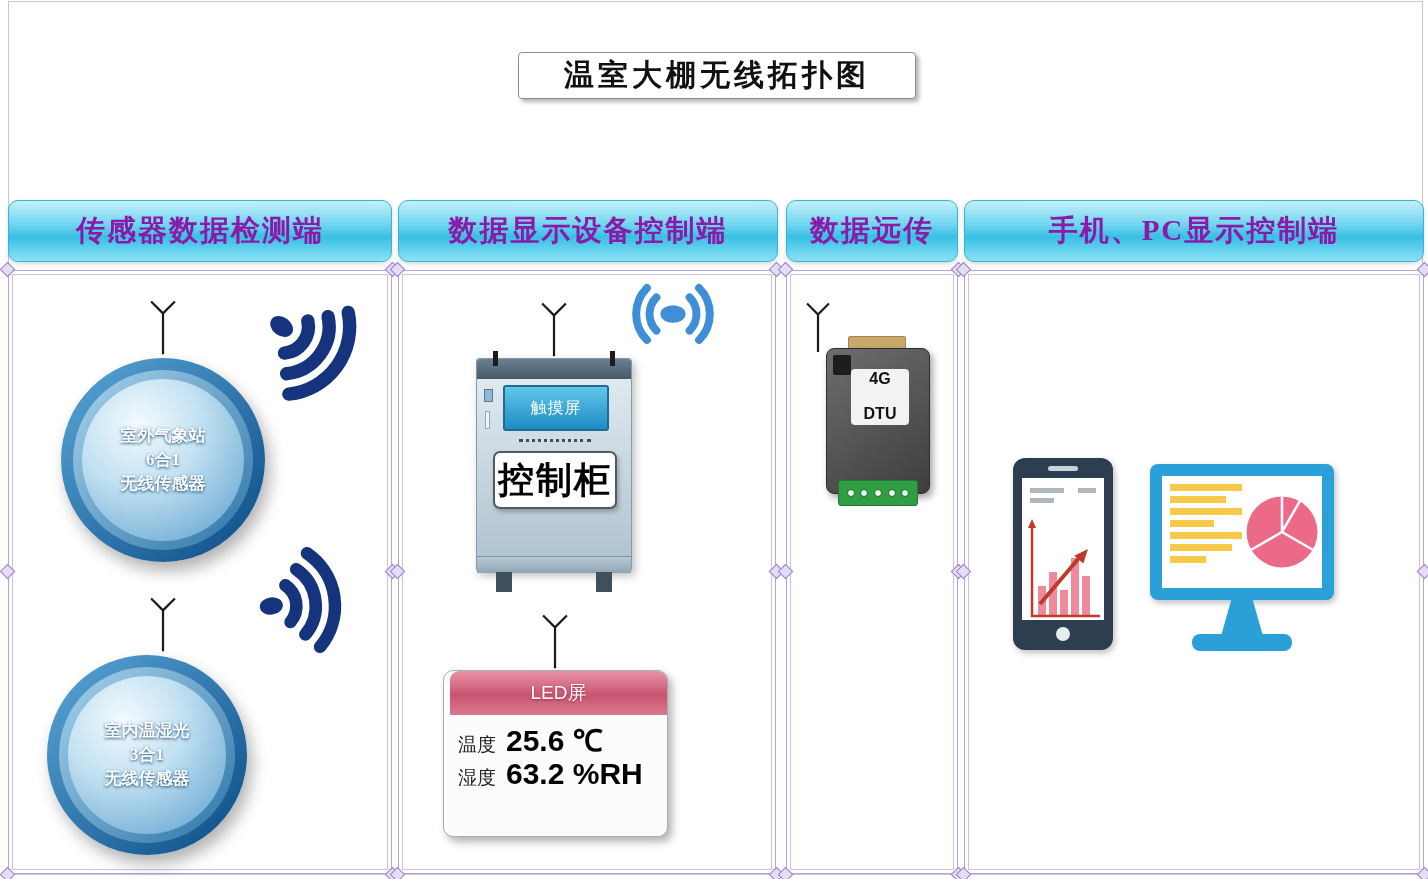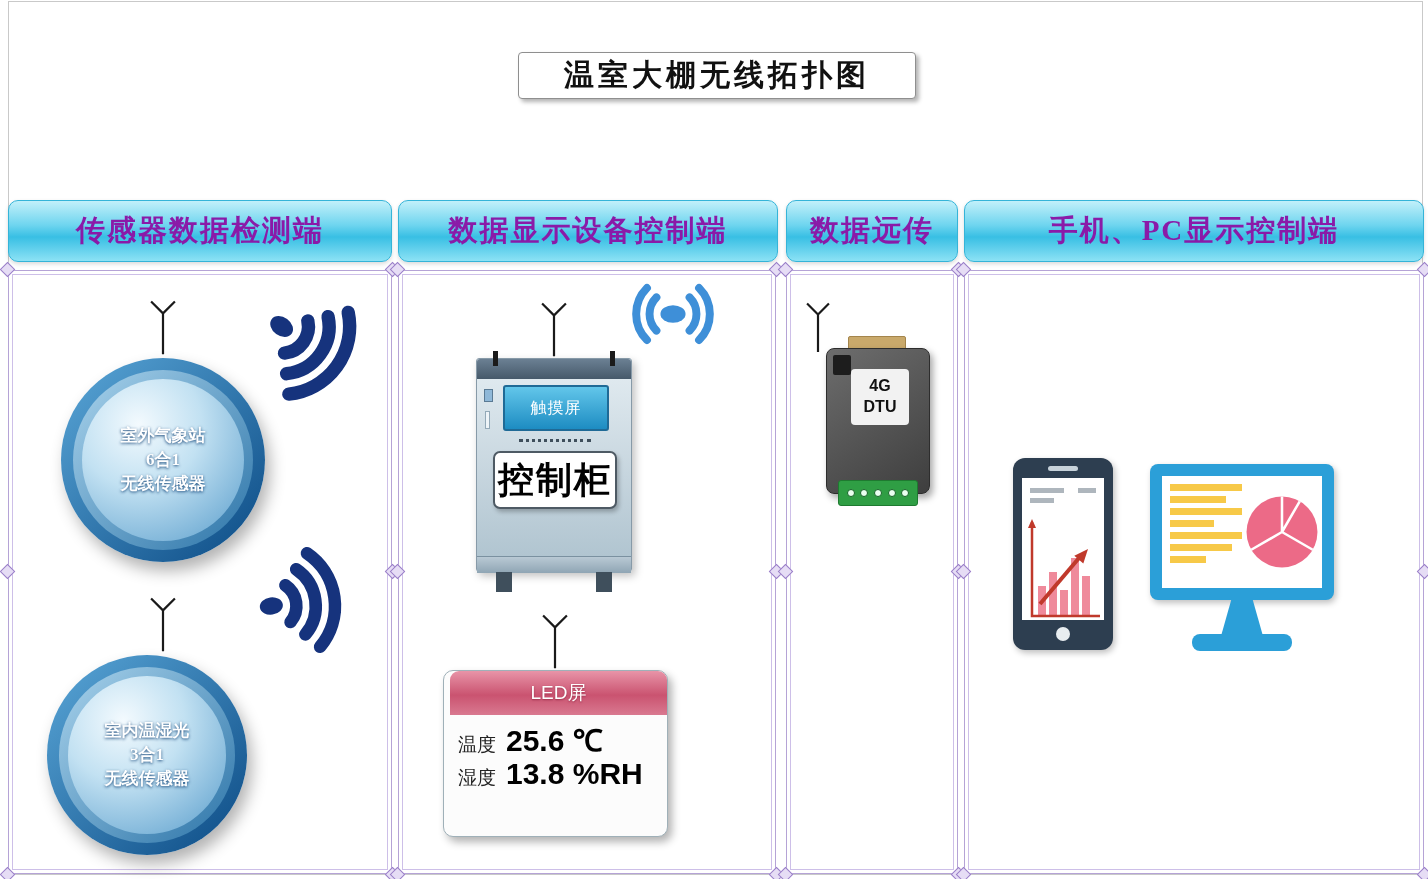--- a/index.html
+++ b/index.html
@@ -100,7 +100,7 @@
               background:#1d1d1d; border-radius:2px; }
   .dtu-panel { position:absolute; left:24px; top:20px; width:58px; height:56px;
                background:#f2f2f2; border-radius:4px;
-               display:flex; flex-direction:column; align-items:center; justify-content:center; }
+               display:flex; flex-direction:column; align-items:center; justify-content:space-between; }
   .dtu-panel span { font-size:16px; font-weight:600; color:#111; line-height:1.3; }
   .dtu-terminal { position:absolute; left:838px; top:480px; width:80px; height:26px;
                   background:#2f9e44; border:1px solid #1e7a30; border-radius:3px;

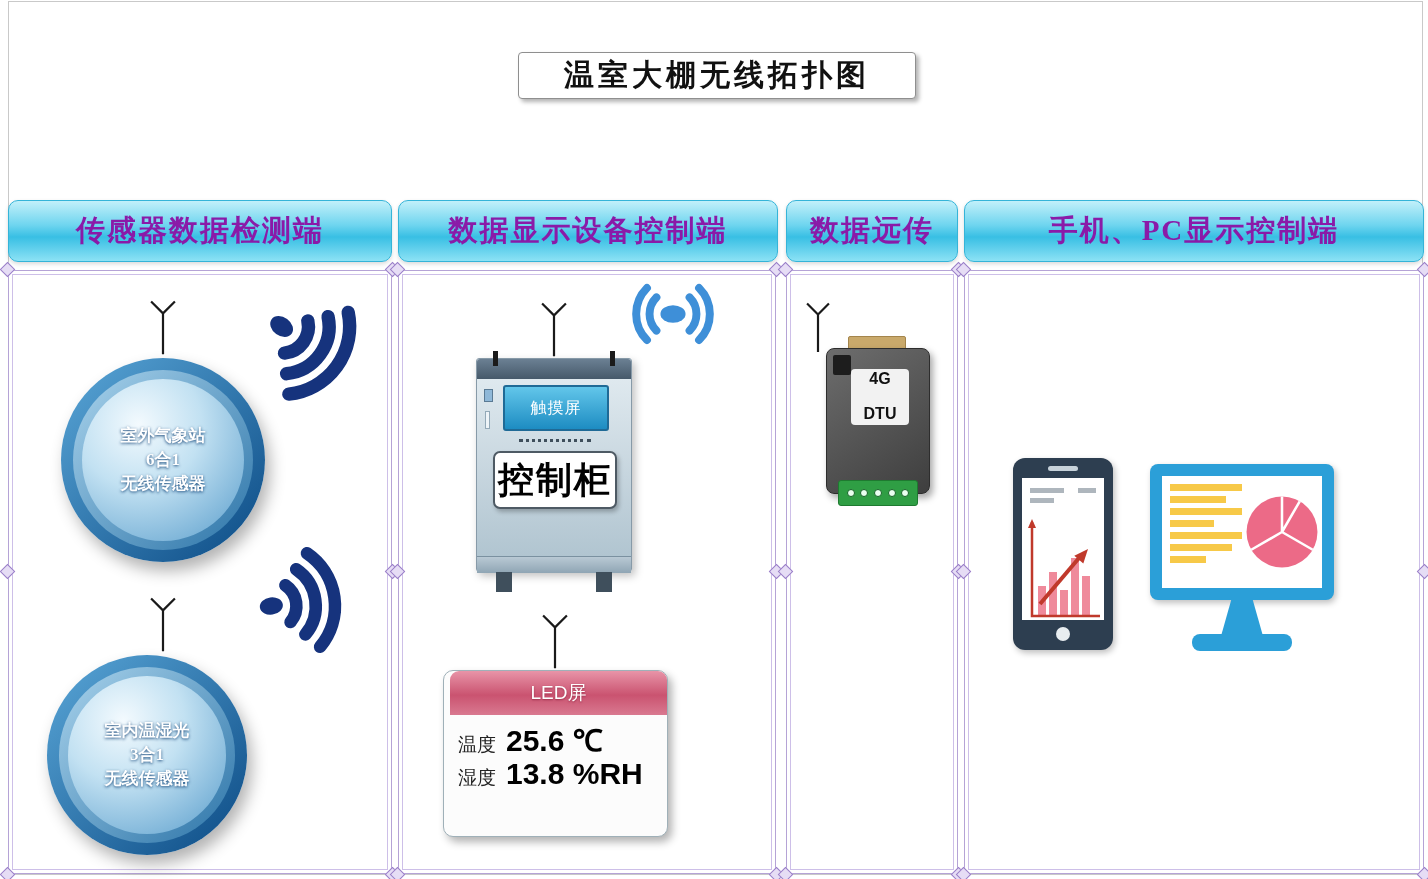--- a/index.html
+++ b/index.html
@@ -275,7 +275,7 @@
       </div>
       <div class="led-row">
         <span class="led-lab">湿度</span>
-        <span class="led-val">13.8 %RH</span>
+        <span class="led-val">63.2 %RH</span>
       </div>
     </div>
   </div>

